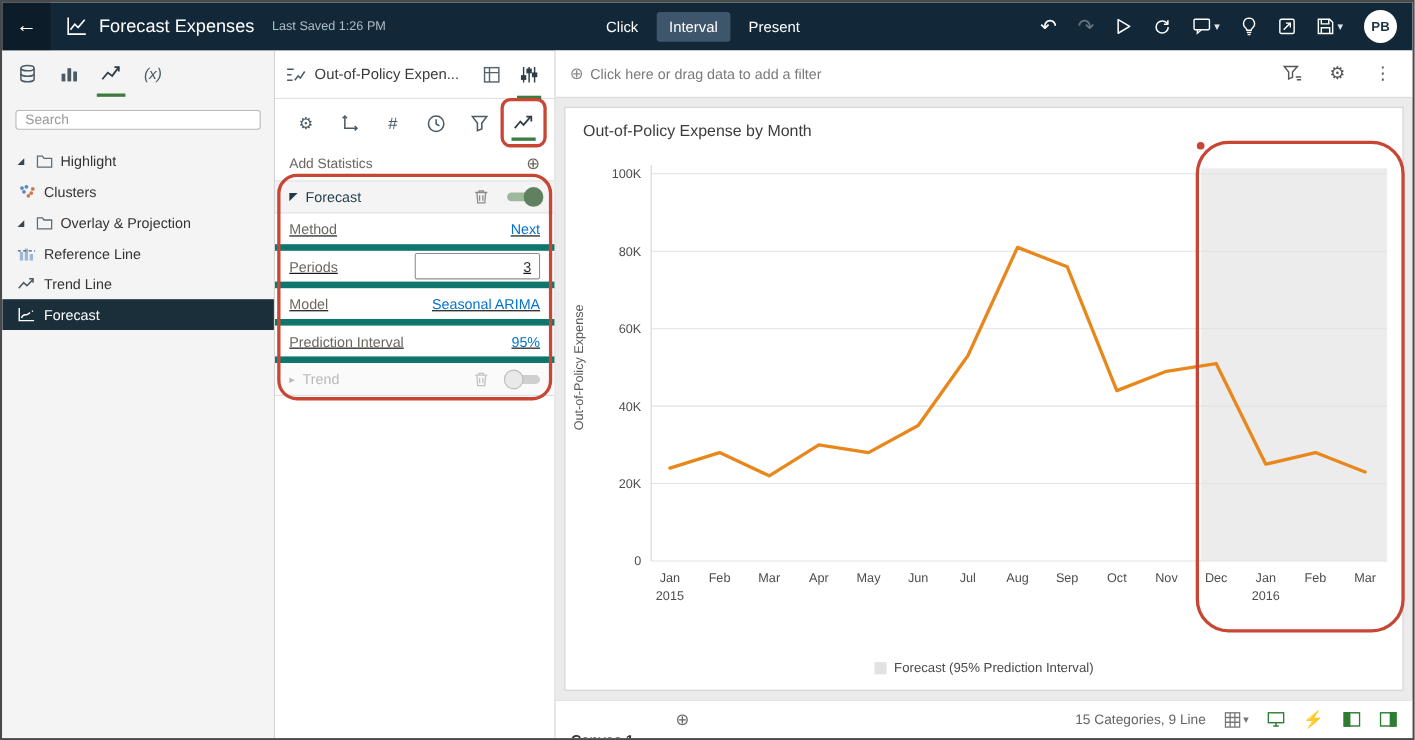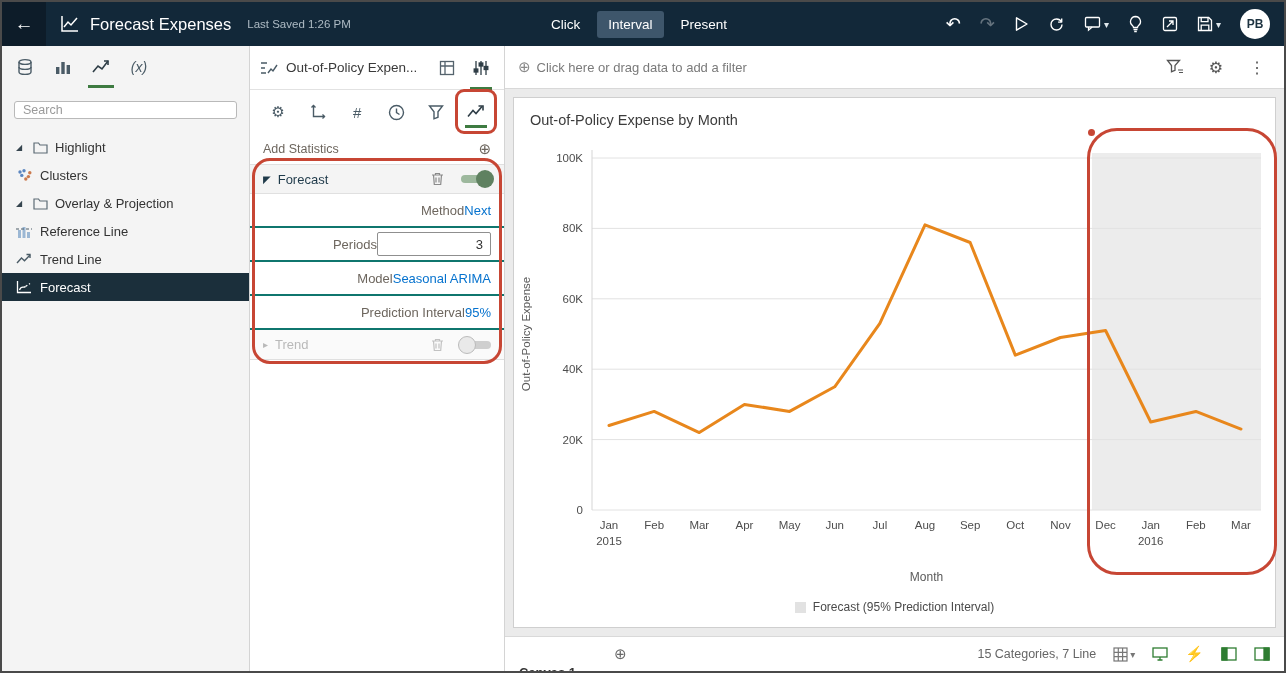--- a/index.html
+++ b/index.html
@@ -72,7 +72,7 @@
   .toggle.on .knob{right:-3px;background:#5F8160;}
   .toggle.off{background:#cfcfcf;}
   .toggle.off .knob{left:-3px;background:#e9e9e9;border:1px solid #bbb;}
-  .prop-row{height:34px;display:flex;align-items:center;justify-content:flex-end;padding:0 13px;border-bottom:2px solid #0f766e;font-size:13px;}
+  .prop-row{height:34px;display:flex;align-items:center;justify-content:space-between;padding:0 13px;border-bottom:6px solid #0f766e;font-size:13px;text-decoration:underline;}
   .prop-label{color:#6d665e;}
   .prop-value{color:var(--link-blue);cursor:pointer;}
   .periods-input{width:114px;height:24px;border:1px solid #8f8f8f;border-radius:2px;text-align:right;padding:0 7px;font-size:13px;color:#333;font-family:inherit;}

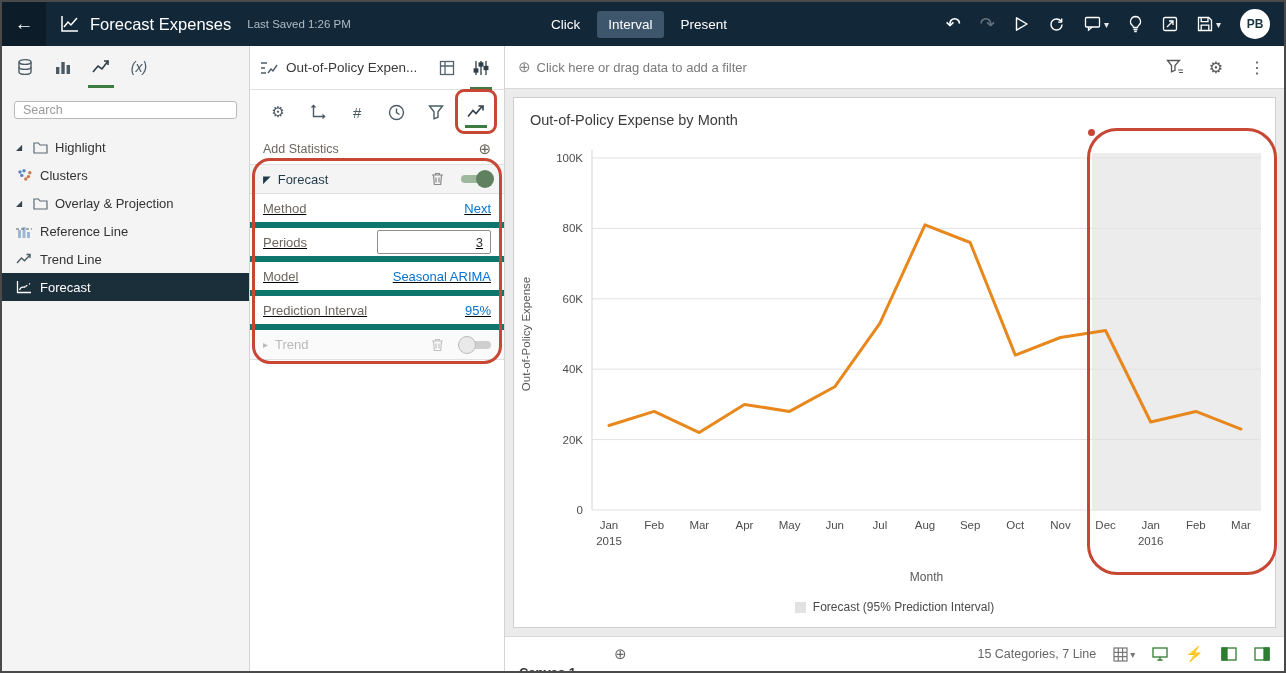--- a/index.html
+++ b/index.html
@@ -441,7 +441,6 @@
               <polyline points="95,287.52 140.14285714285714,273.44 185.28571428571428,294.56 230.42857142857144,266.4 275.57142857142856,273.44 320.7142857142857,248.8 365.8571428571429,185.44 411,86.88 456.14285714285717,104.48000000000002 501.28571428571433,217.12 546.4285714285714,199.52 591.5714285714287,192.48 636.7142857142858,284 681.8571428571429,273.44 727,291.03999999999996" fill="none" stroke="#E8871C" stroke-width="3" stroke-linejoin="round" stroke-linecap="round"></polyline>
               <text x="16" y="196" text-anchor="middle" font-size="11.5" fill="#5a5a5a" transform="rotate(-90 16 196)">Out-of-Policy Expense</text>
             </svg>
-          <div class="month-label">Month</div>
           <div class="legend">
             <span class="legend-swatch"></span>
             <span>Forecast (95% Prediction Interval)</span>

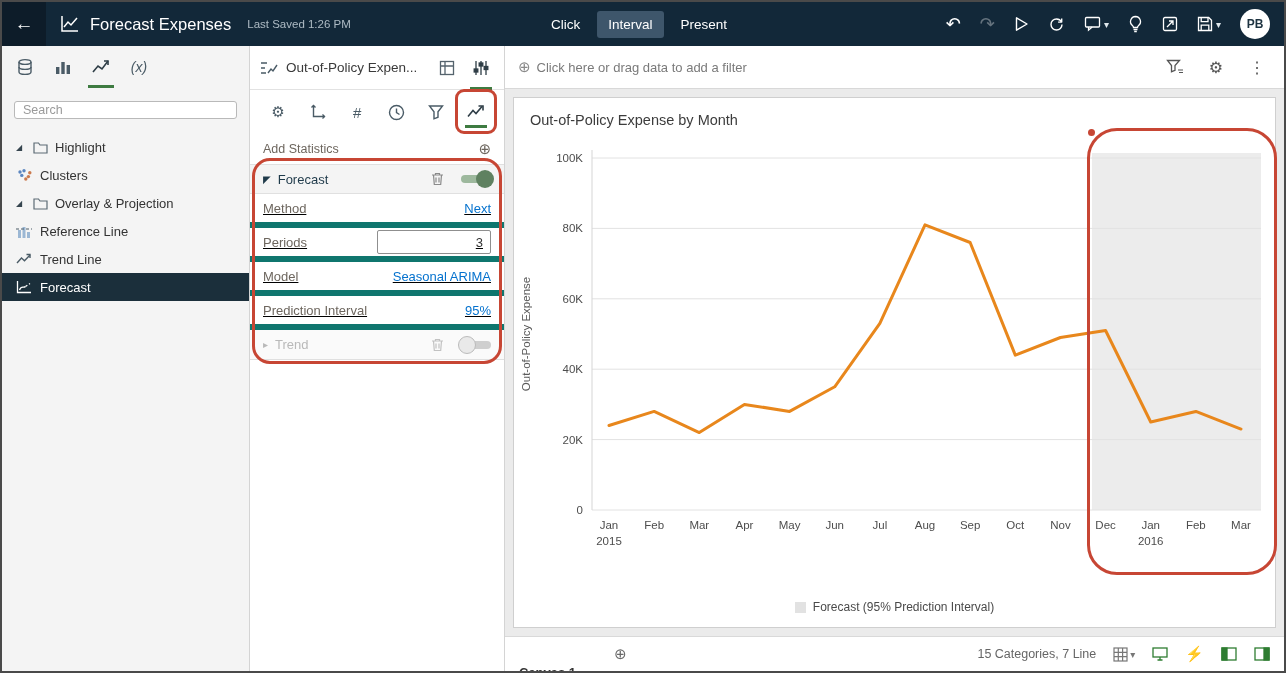--- a/index.html
+++ b/index.html
@@ -454,7 +454,7 @@
         <span class="canvas-tab">Canvas 1</span>
         <span class="add-canvas">⊕</span>
         <span class="footer-right">
-          <span class="status-text">15 Categories, 7 Line</span>
+          <span class="status-text">15 Categories, 9 Line</span>
           <span class="ft-ic">
             <svg width="15" height="15" viewBox="0 0 15 15" fill="none" stroke="#777" stroke-width="1.2">
                 <rect x="1" y="1" width="13" height="13"></rect>

